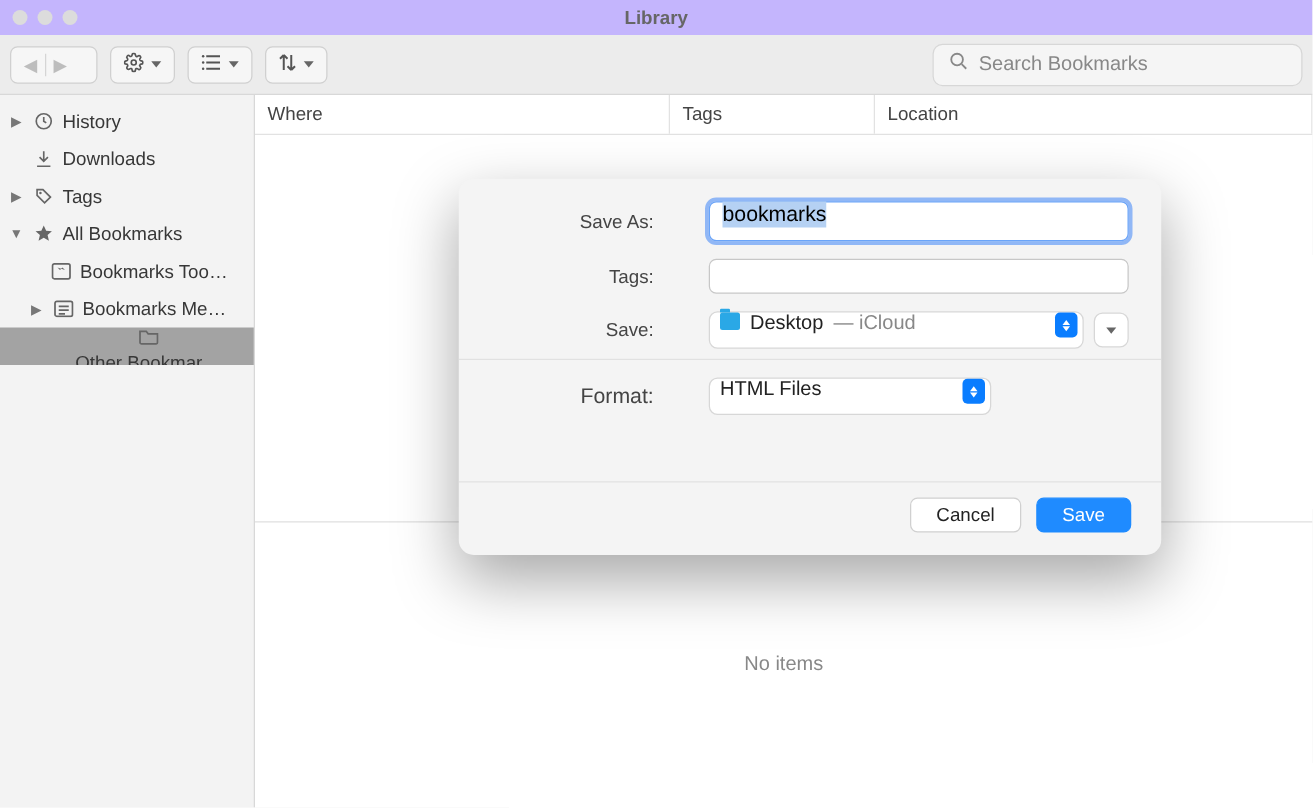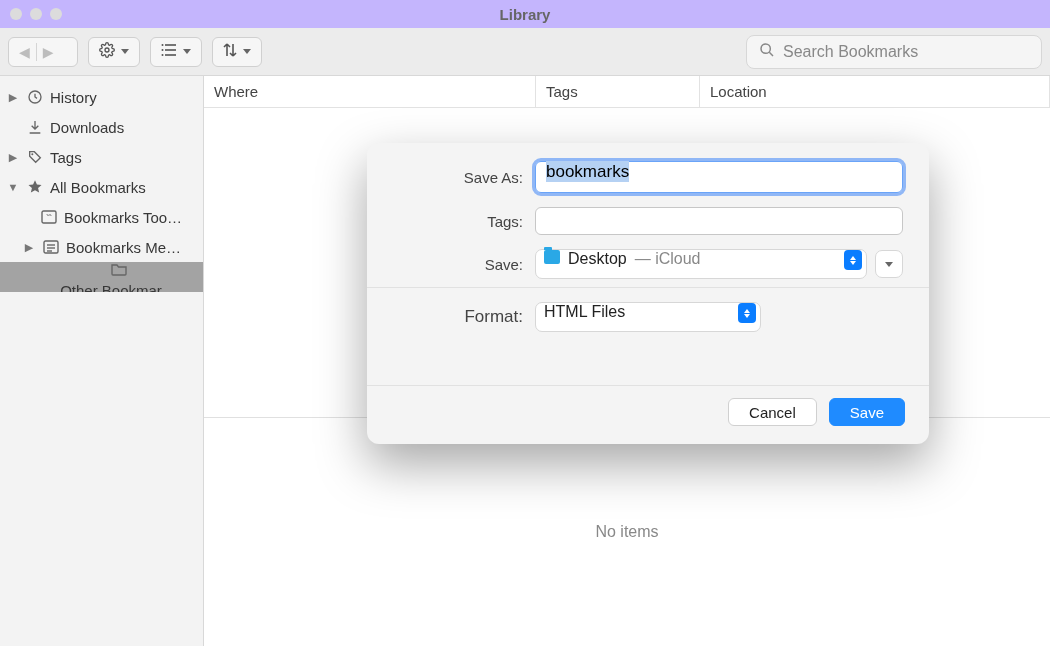--- a/index.html
+++ b/index.html
@@ -123,7 +123,7 @@
     overflow: hidden;
   }
   .sheet-body { padding: 18px 26px 0 26px; }
-  .form-row { display:flex; align-items:center; margin-bottom:14px; }
+  .form-row { display:flex; align-items:center; margin-bottom:14px;gap:32px; }
   .form-label { width: 130px; text-align:right; margin-right:12px; color:#444; font-size:15px;}
   .text-input {
     flex:1; height:32px;

